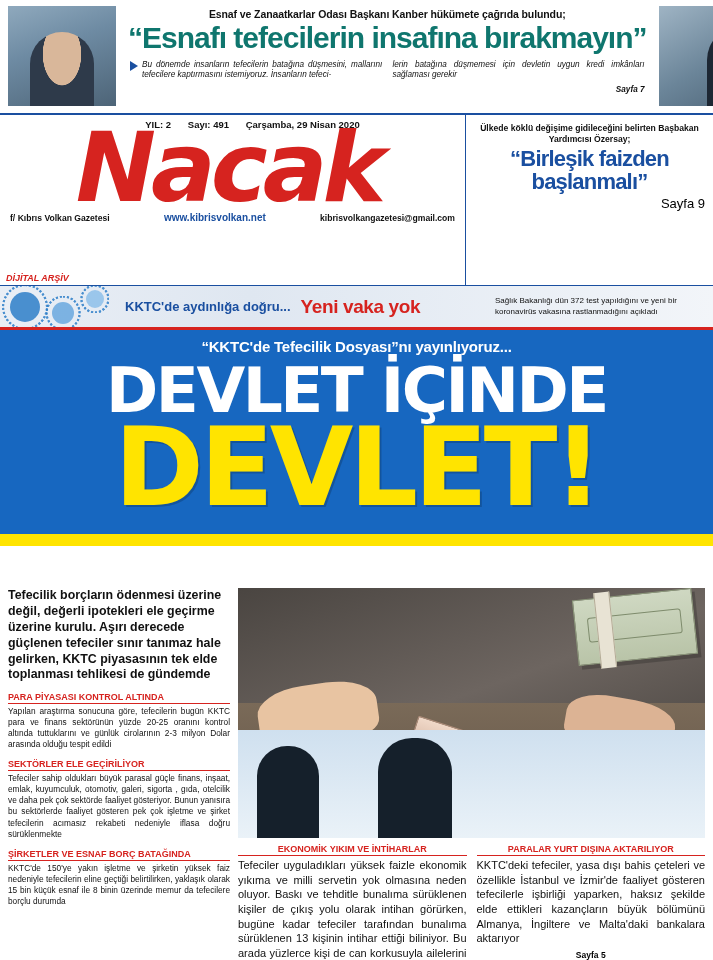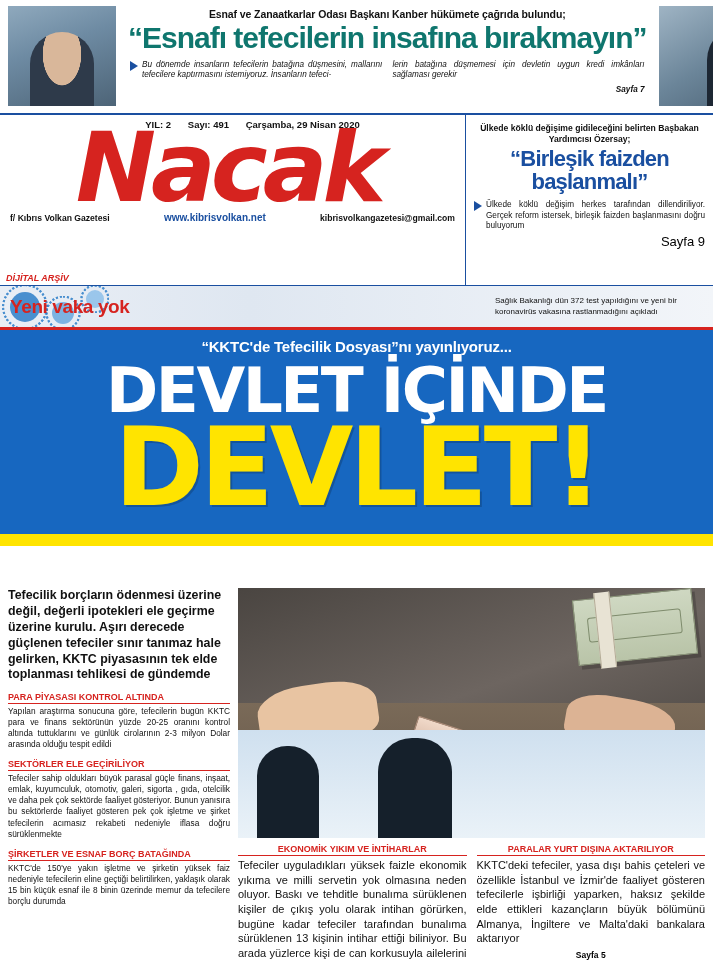--- a/index.html
+++ b/index.html
@@ -433,10 +433,6 @@
     <div class="mast-right">
       <div class="mr-kicker">Ülkede köklü değişime gidileceğini belirten Başbakan Yardımcısı Özersay;</div>
       <div class="mr-head">“Birleşik faizden başlanmalı”</div>
-      <div class="mr-body">
-        <span class="tri"></span>
-        <span>Ülkede köklü değişim herkes tarafından dillendiriliyor. Gerçek reform istersek, birleşik faizden başlanmasını doğru buluyorum</span>
-      </div>
       <div class="mr-ref">Sayfa 9</div>
     </div>
   </div>

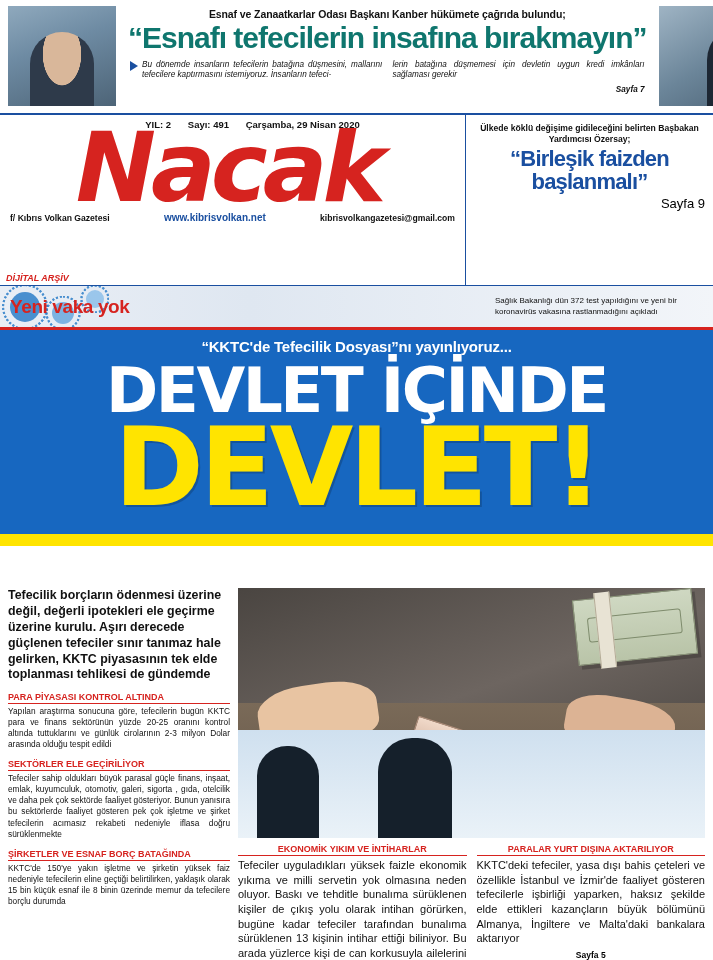--- a/index.html
+++ b/index.html
@@ -441,6 +441,7 @@
     <span class="virus v1"></span>
     <span class="virus v2"></span>
     <span class="virus v3"></span>
+    <span class="virus-text">KKTC'de aydınlığa doğru...</span>
     <span class="virus-big">Yeni vaka yok</span>
     <span class="virus-note">Sağlık Bakanlığı dün  372 test yapıldığını ve yeni bir koronavirüs vakasına rastlanmadığını açıkladı</span>
   </div>

